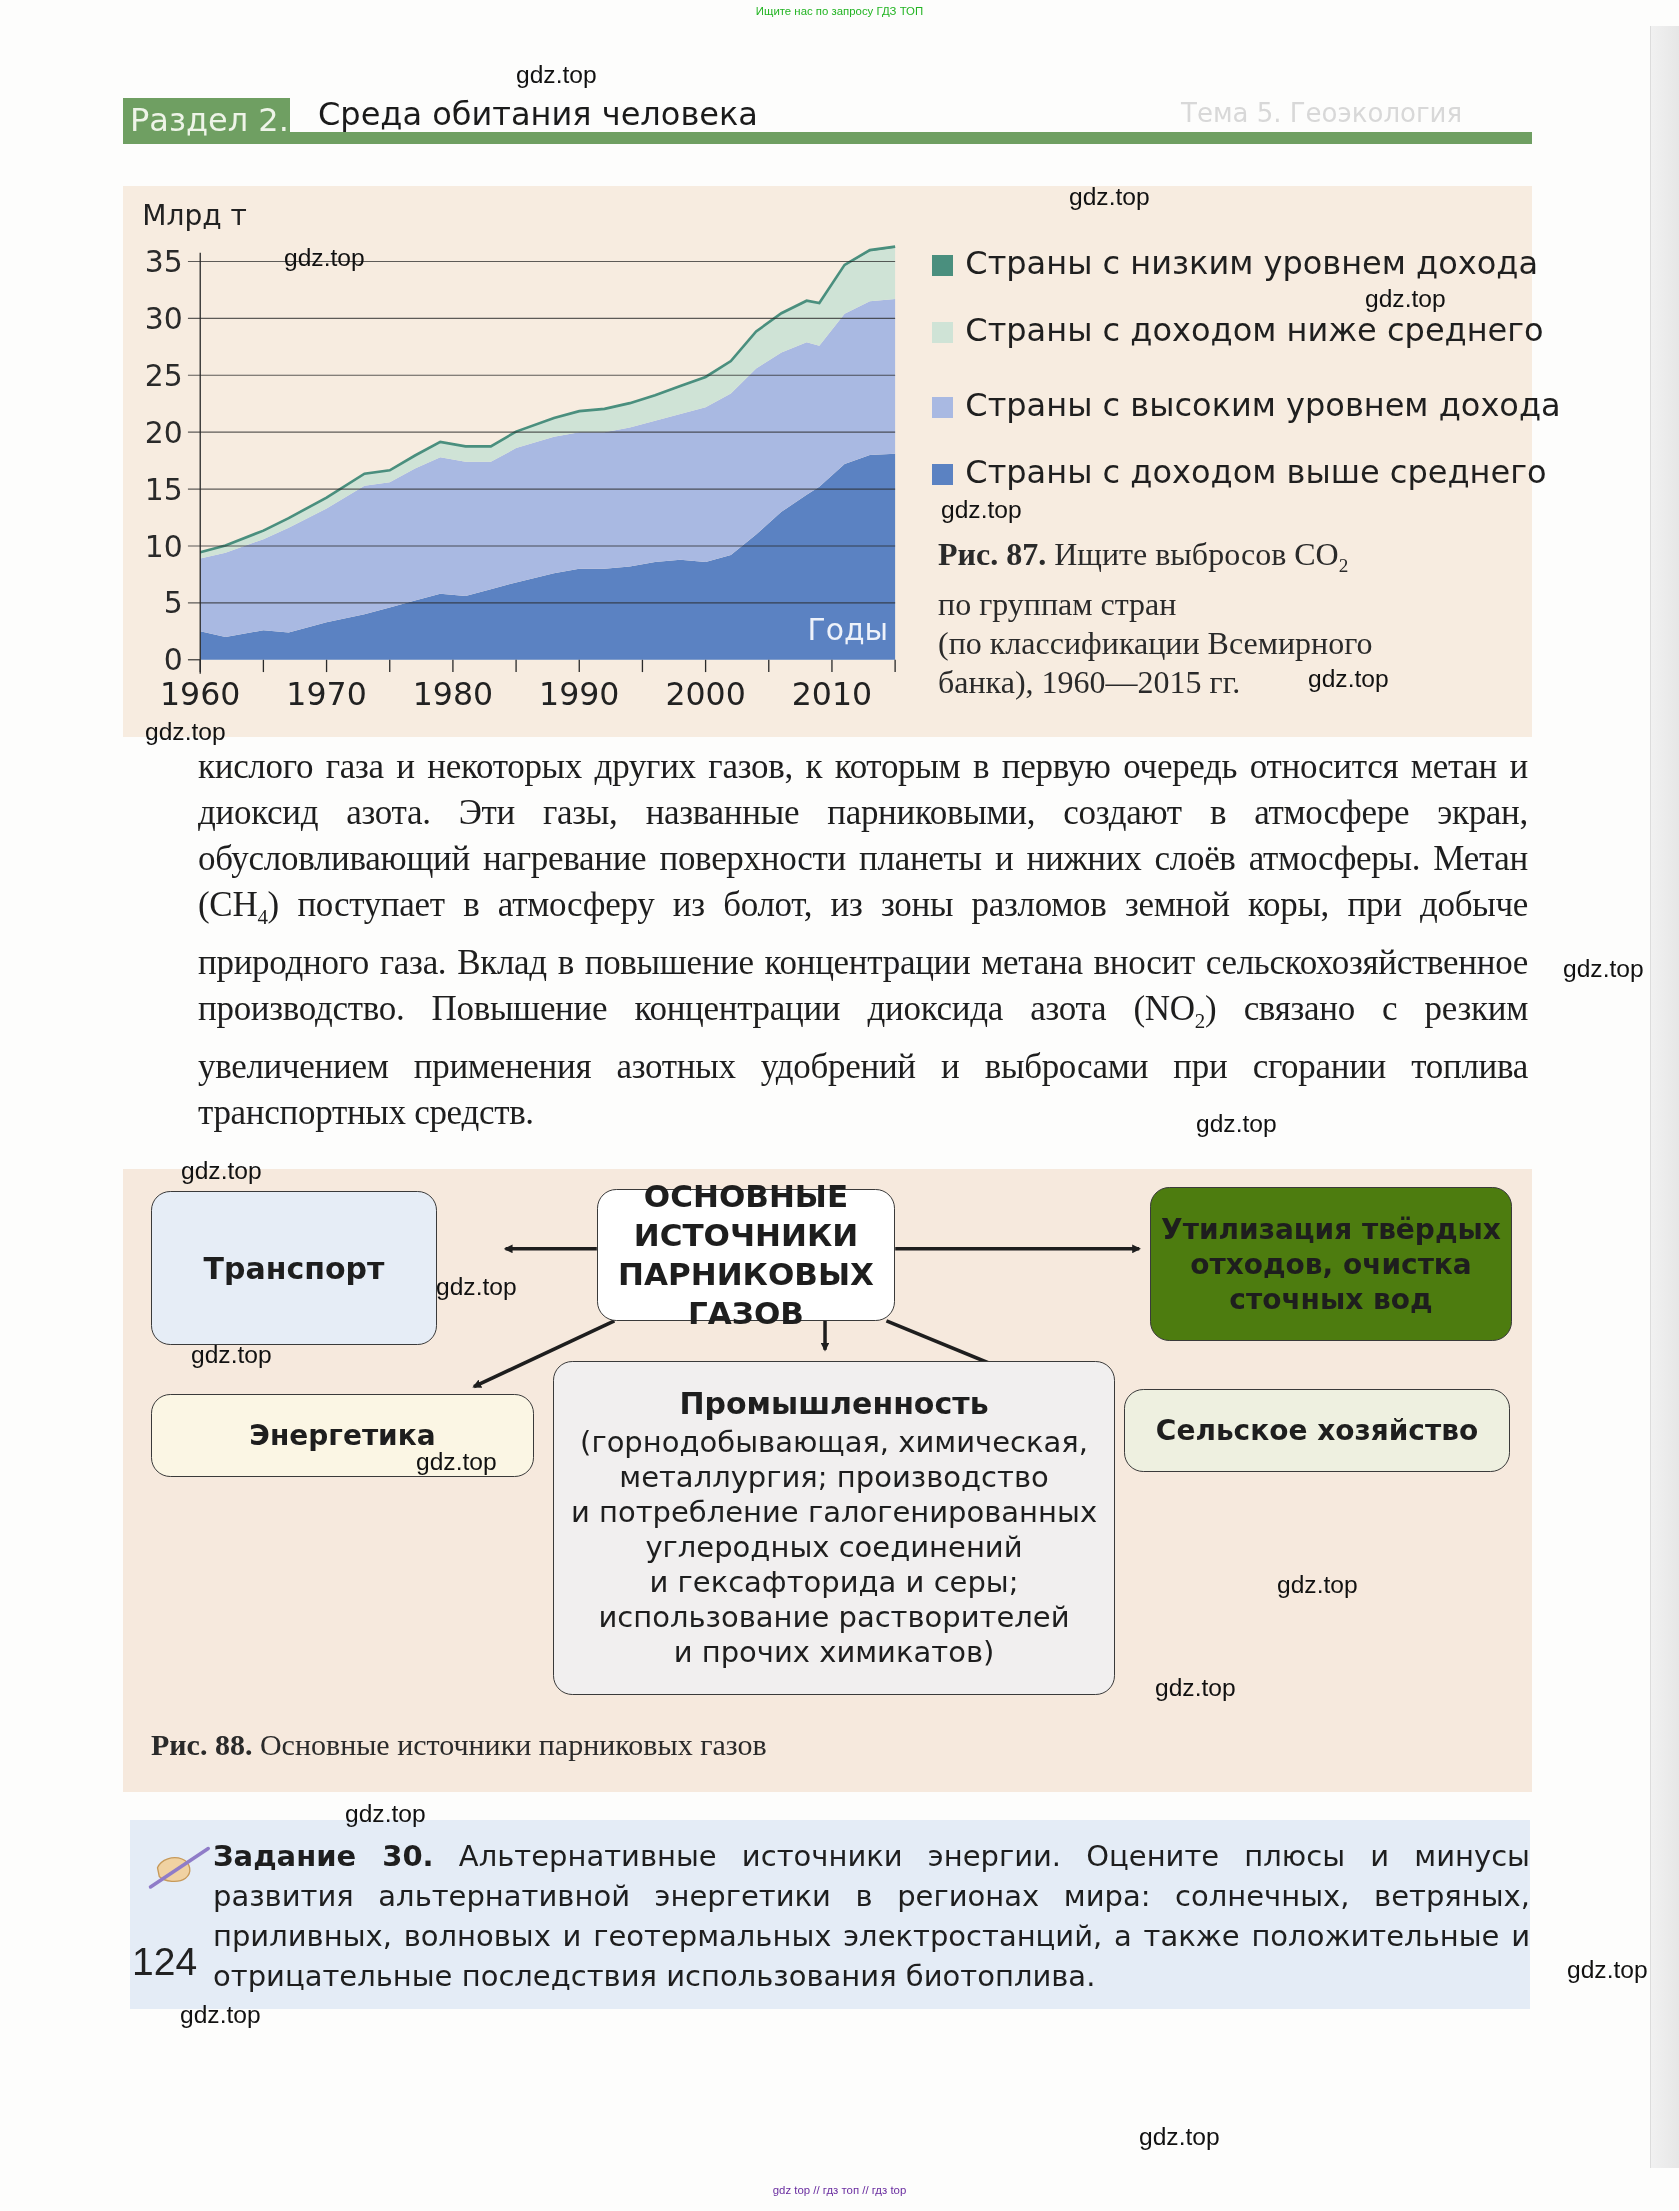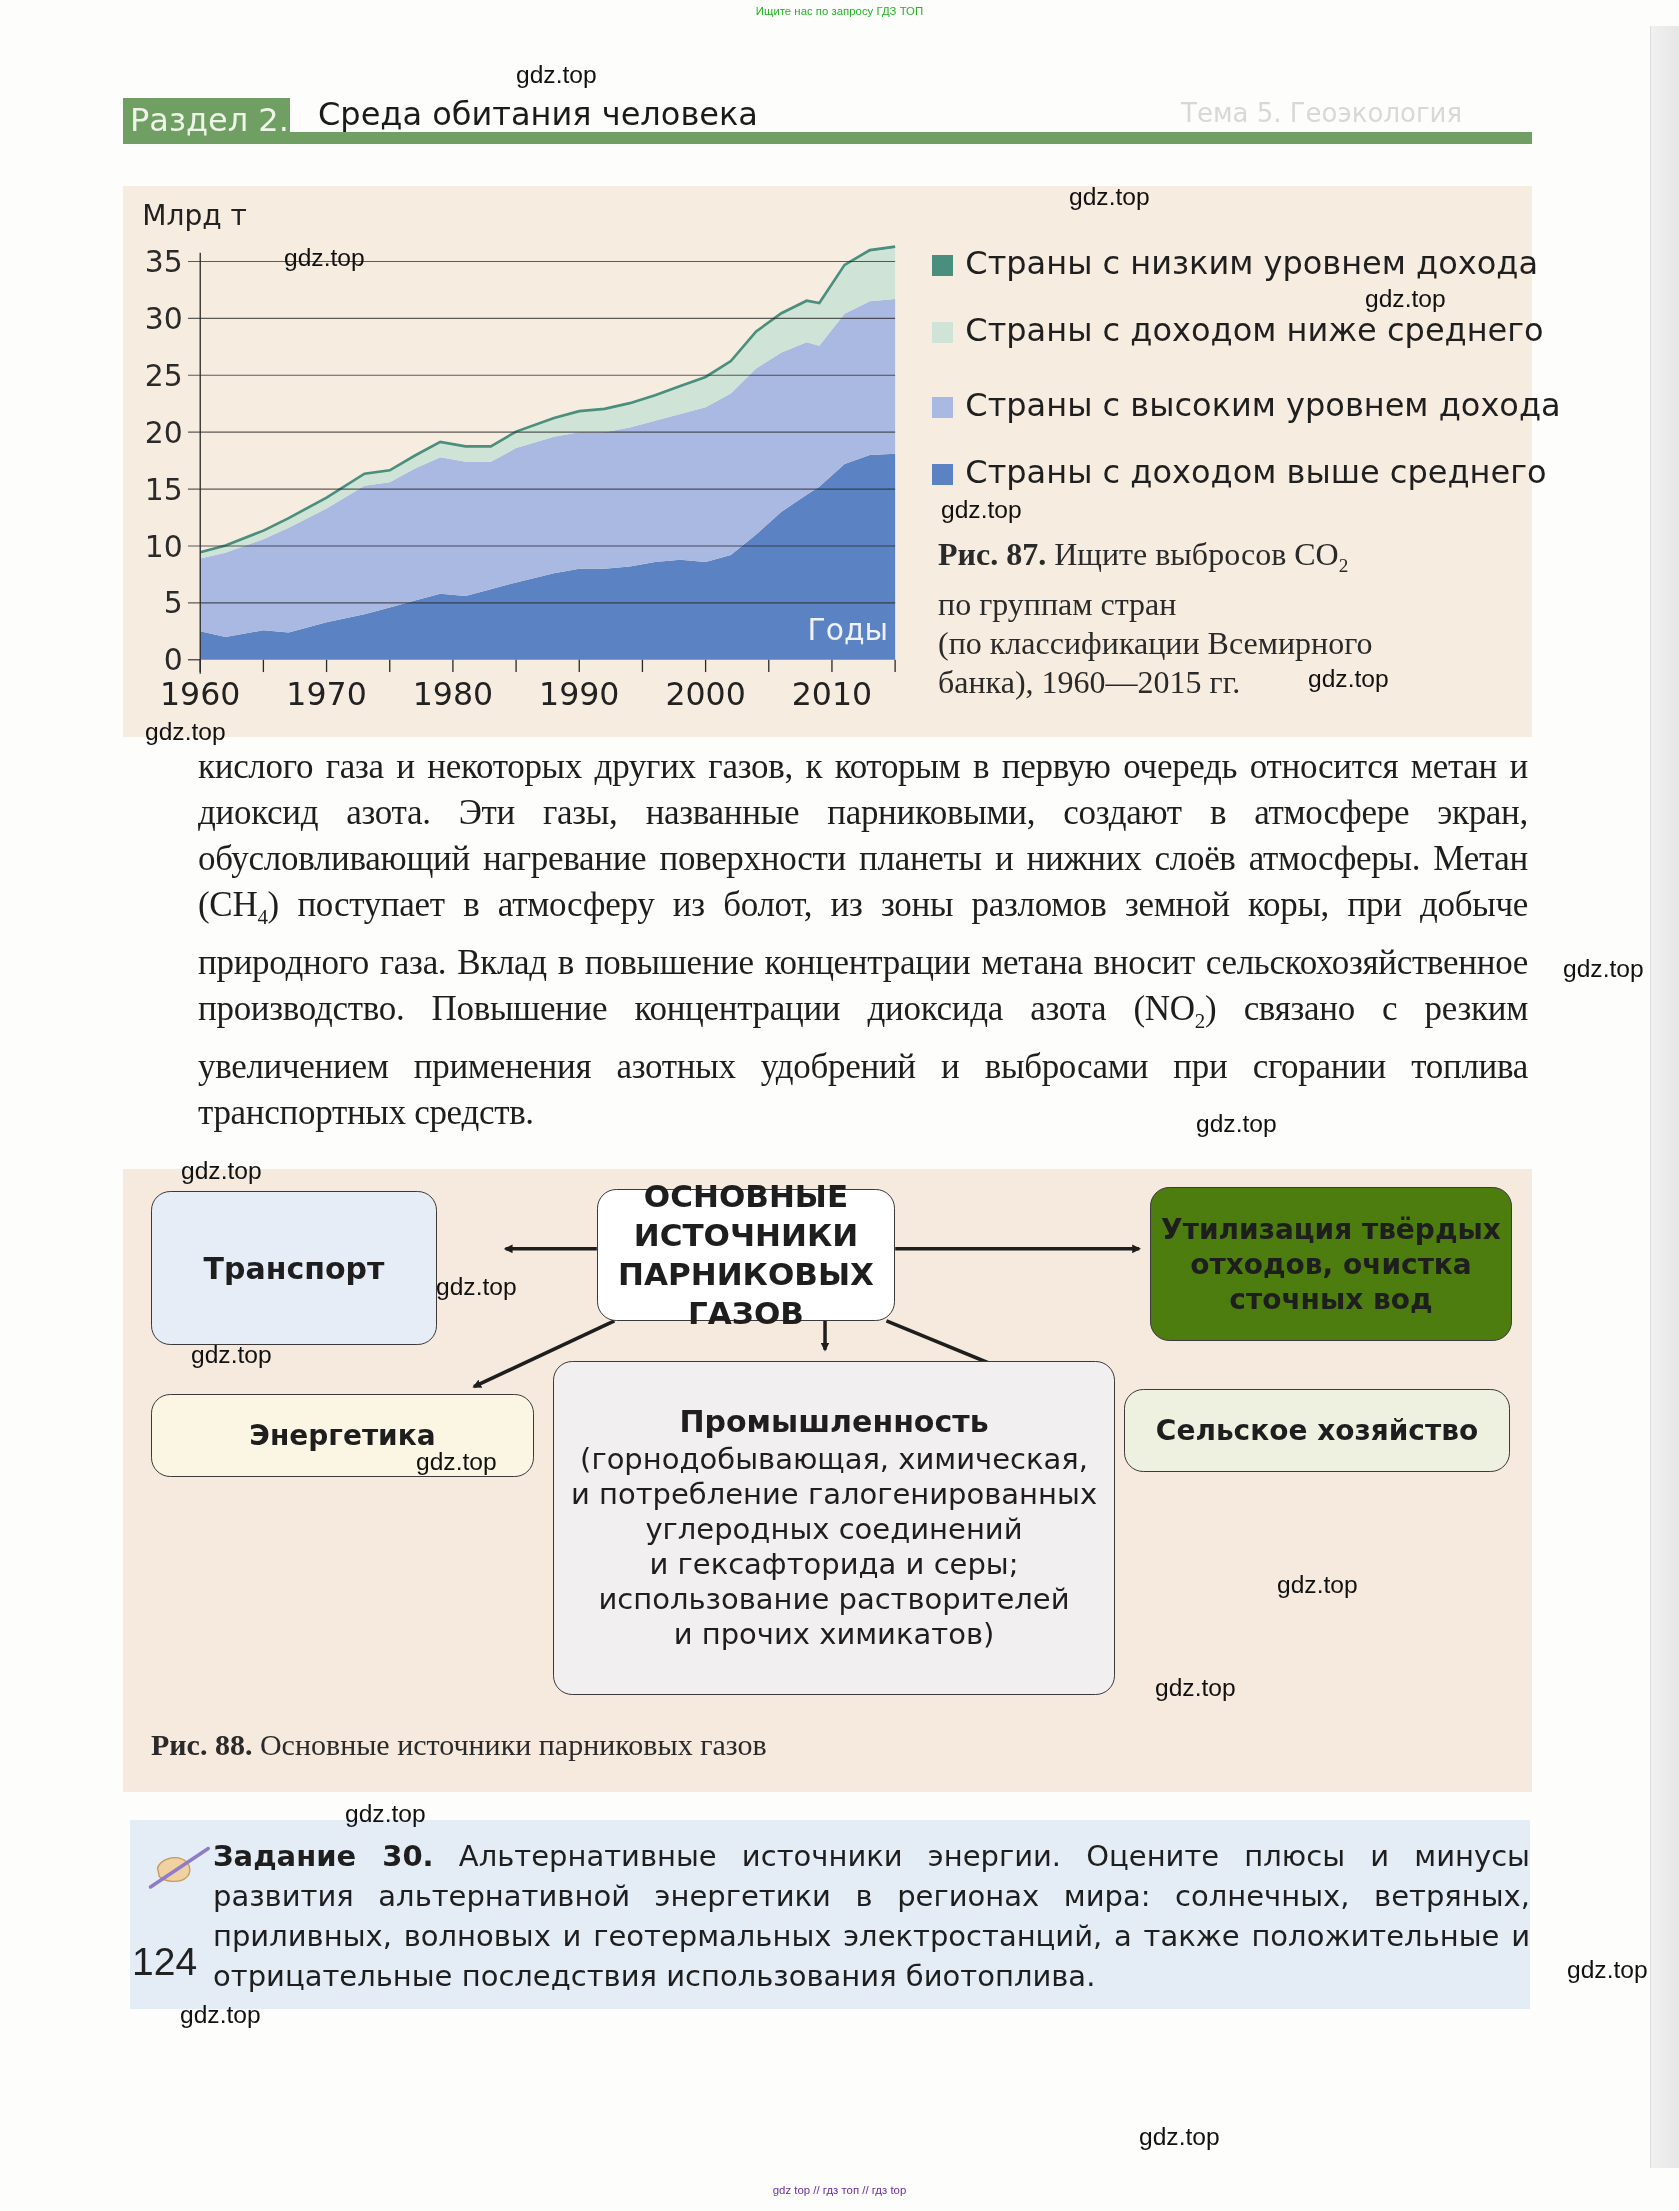--- a/index.html
+++ b/index.html
@@ -170,6 +170,7 @@
 <div class="box box-industry">
   <div class="ind-title">Промышленность</div>
   <div>(горнодобывающая, химическая,</div>
+  <div>металлургия; производство</div>
   <div>и потребление галогенированных</div>
   <div>углеродных соединений</div>
   <div>и гексафторида и серы;</div>

